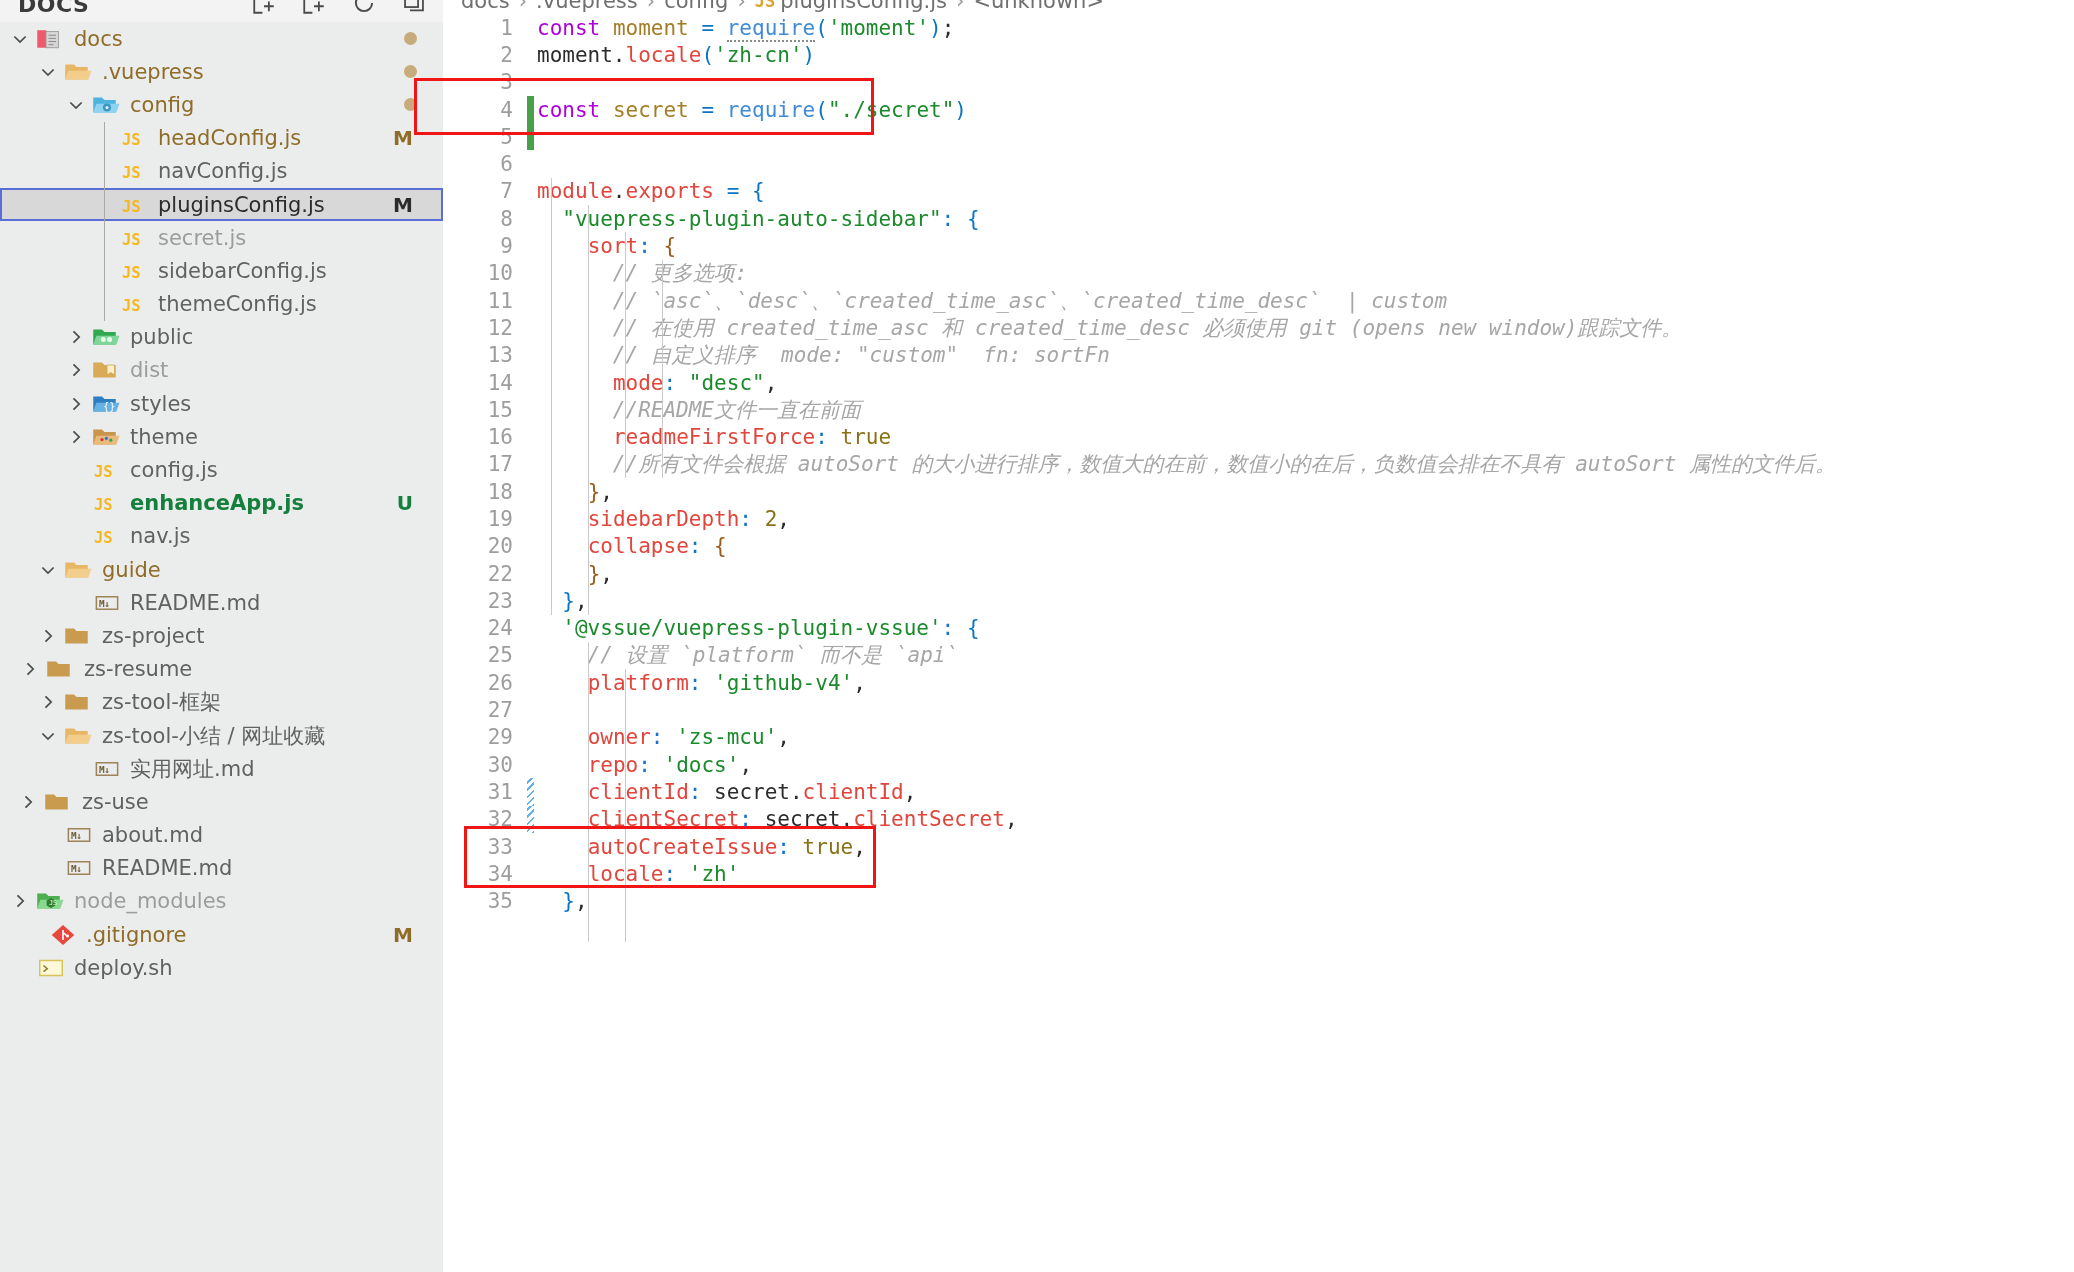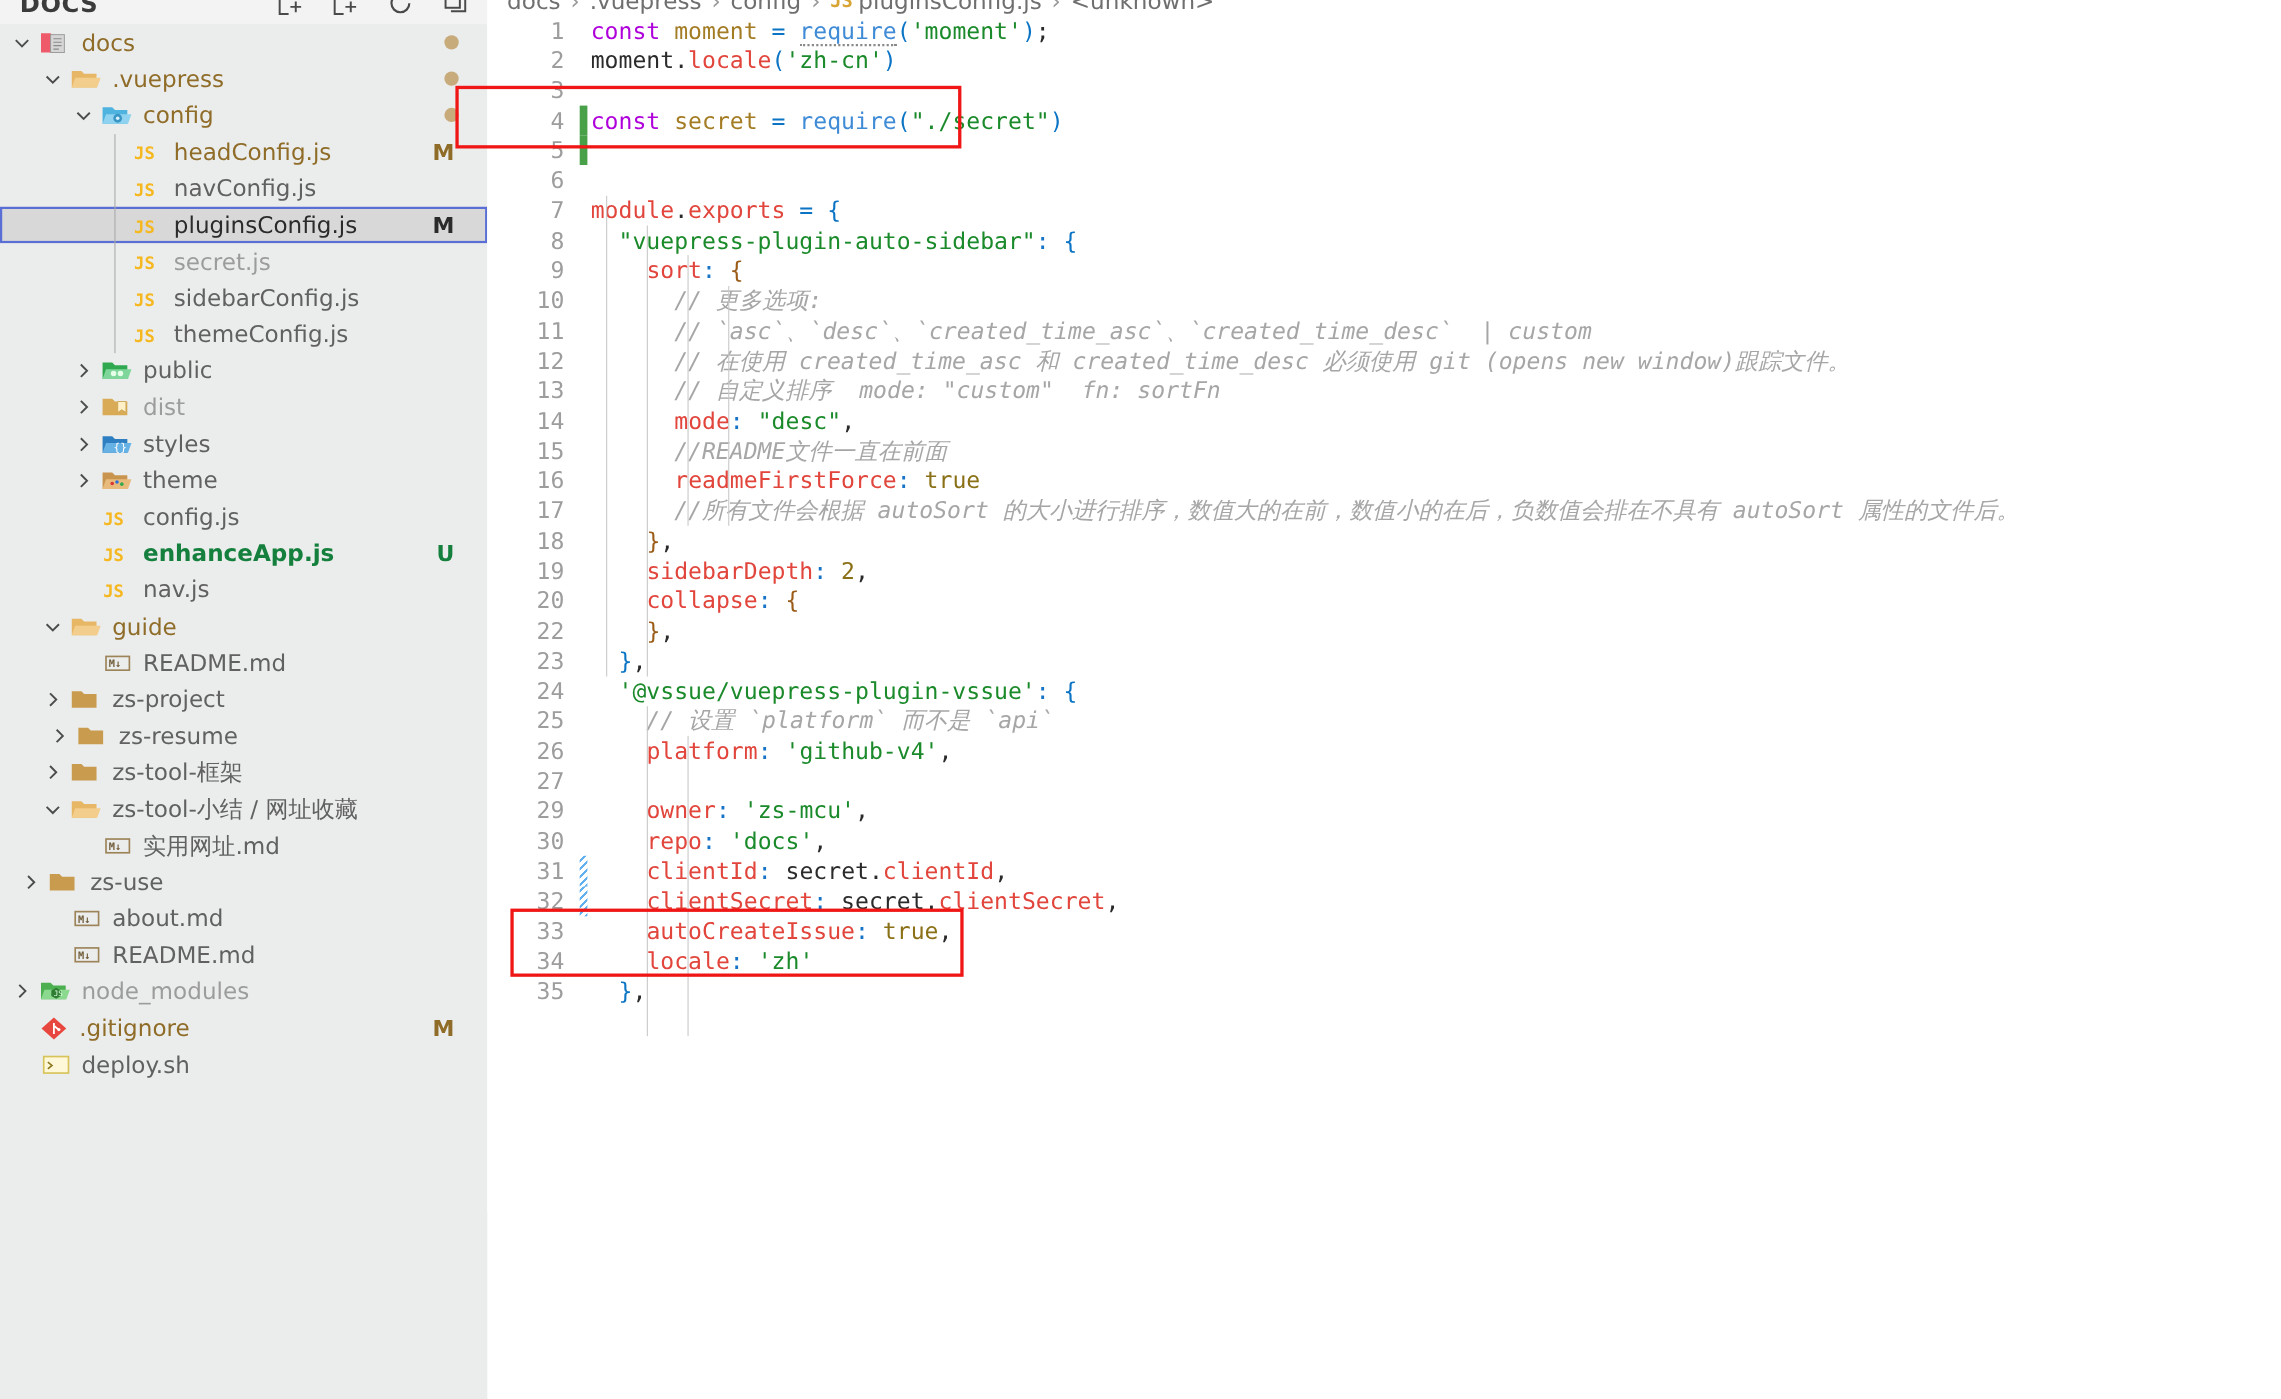--- a/index.html
+++ b/index.html
@@ -419,7 +419,7 @@
           </span>
           <span class="label c-norm">zs-project</span>
         </div>
-        <div class="row" style="padding-left: 40px;">
+        <div class="row" style="padding-left: 16px;">
           <span class="twisty">
             <svg width="20" height="20" viewBox="0 0 16 16">
               <path d="M6 3.5L10.5 8 6 12.5" fill="none" stroke="#4c4c4c" stroke-width="1.4"></path>

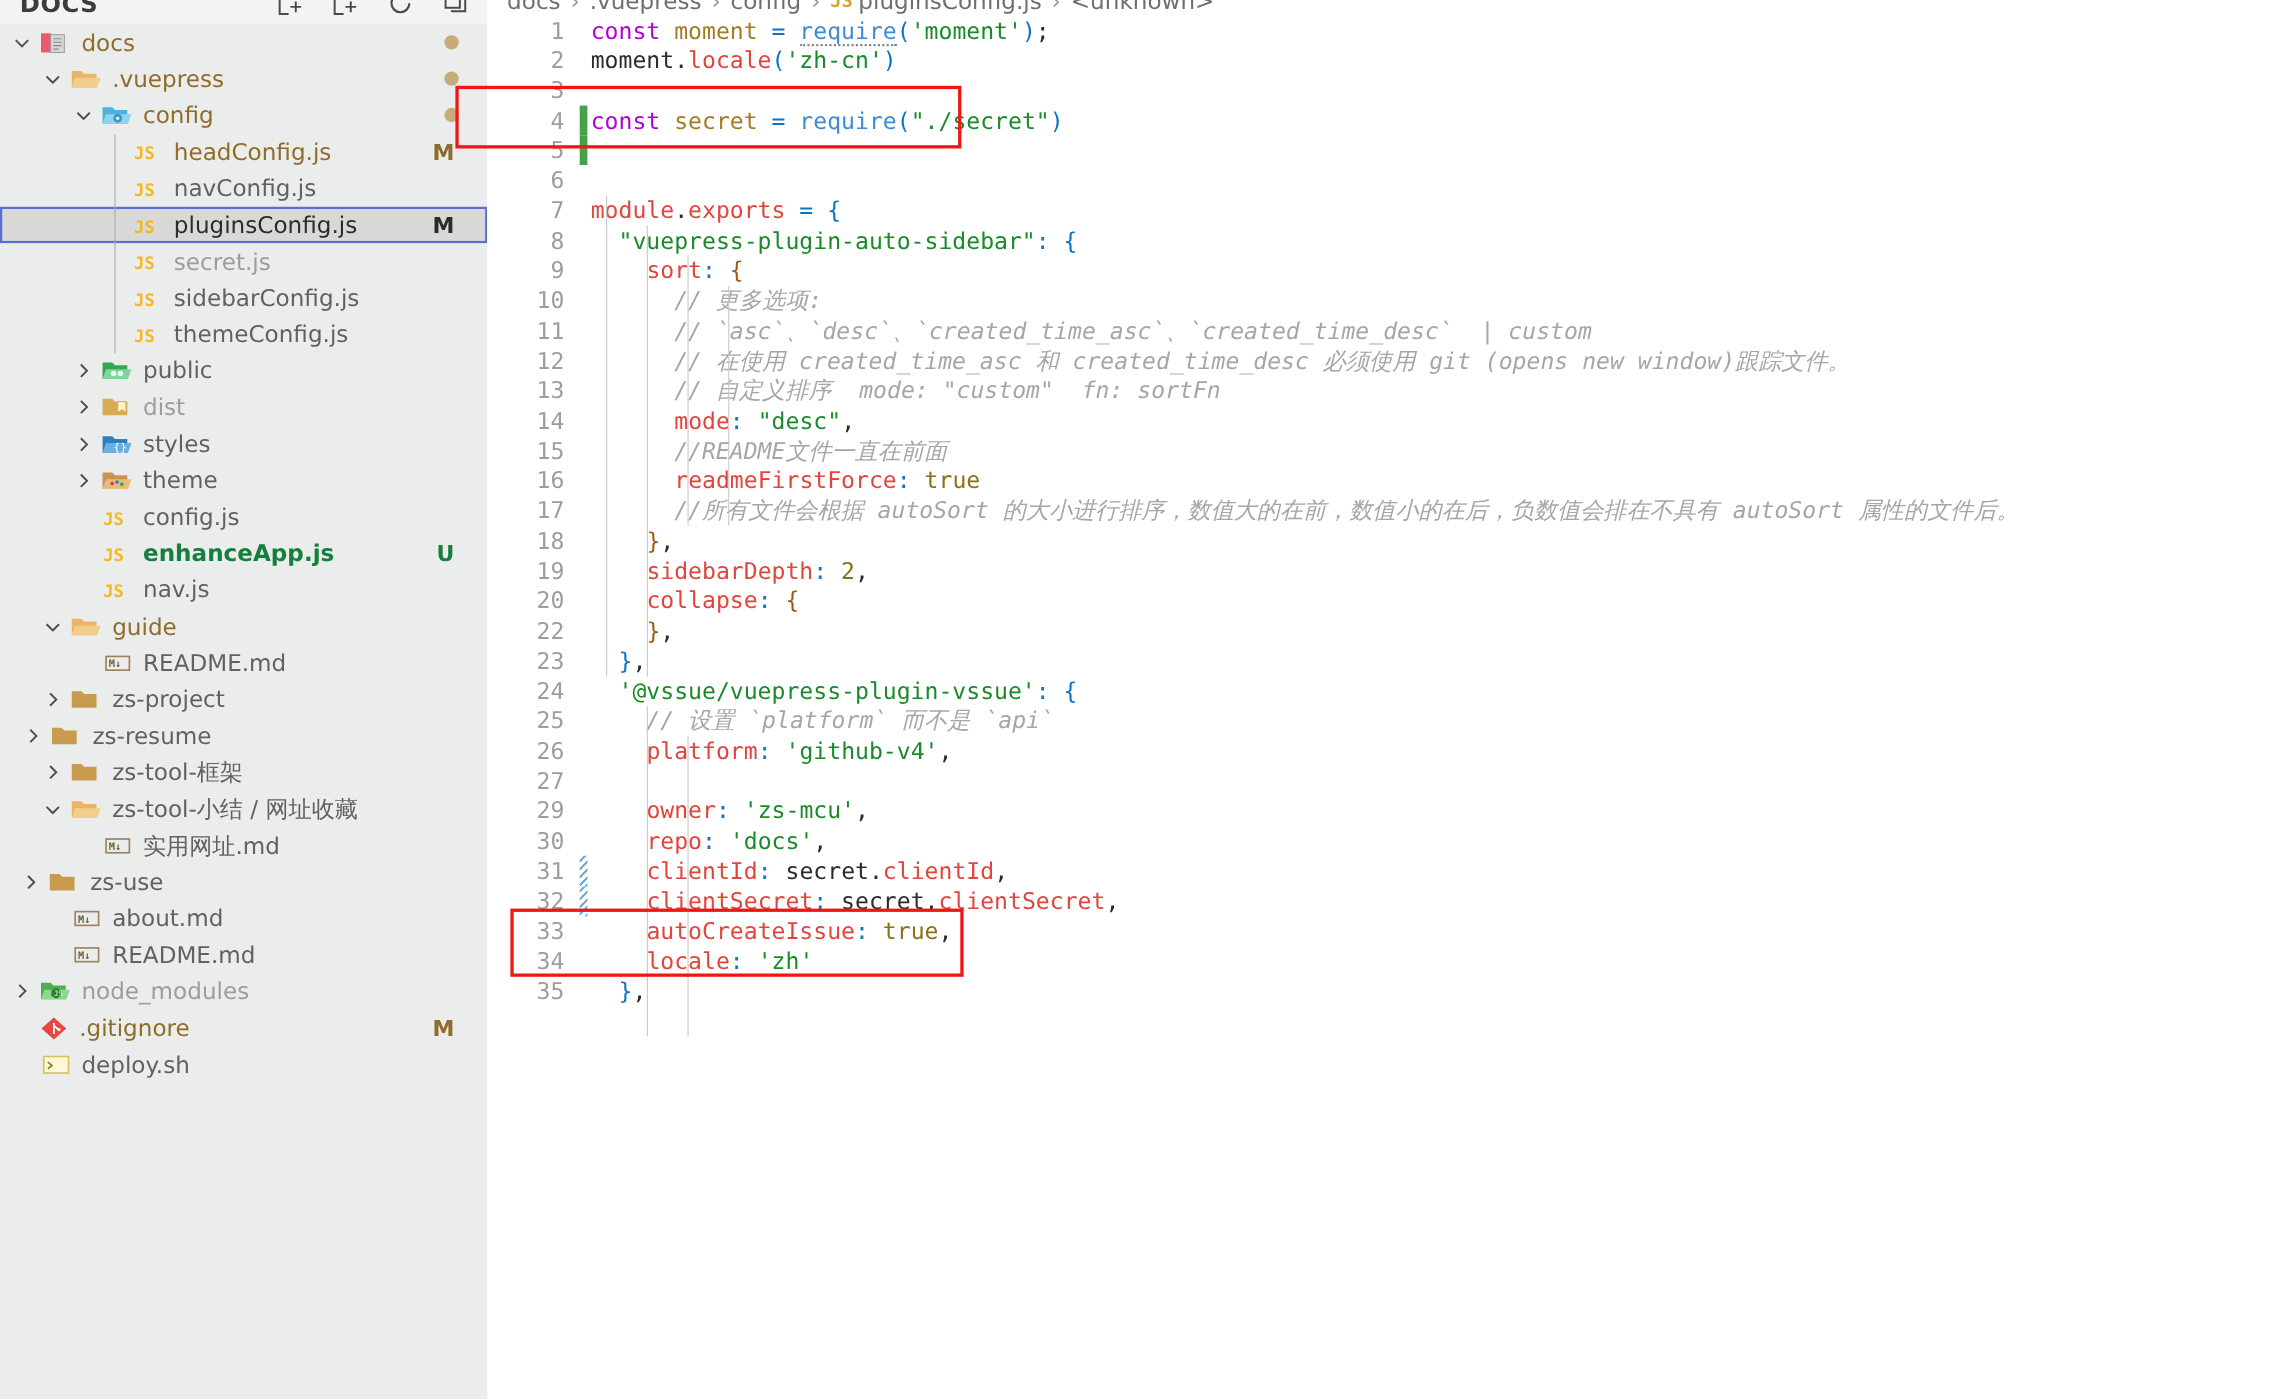--- a/index.html
+++ b/index.html
@@ -518,7 +518,7 @@
           </span>
           <span class="label c-dim">node_modules</span>
         </div>
-        <div class="row" style="padding-left: 4px;">
+        <div class="row" style="padding-left: 18px;">
           <span class="twisty"></span>
           <span class="ficon">
             <svg width="30" height="26" viewBox="0 0 24 20">

